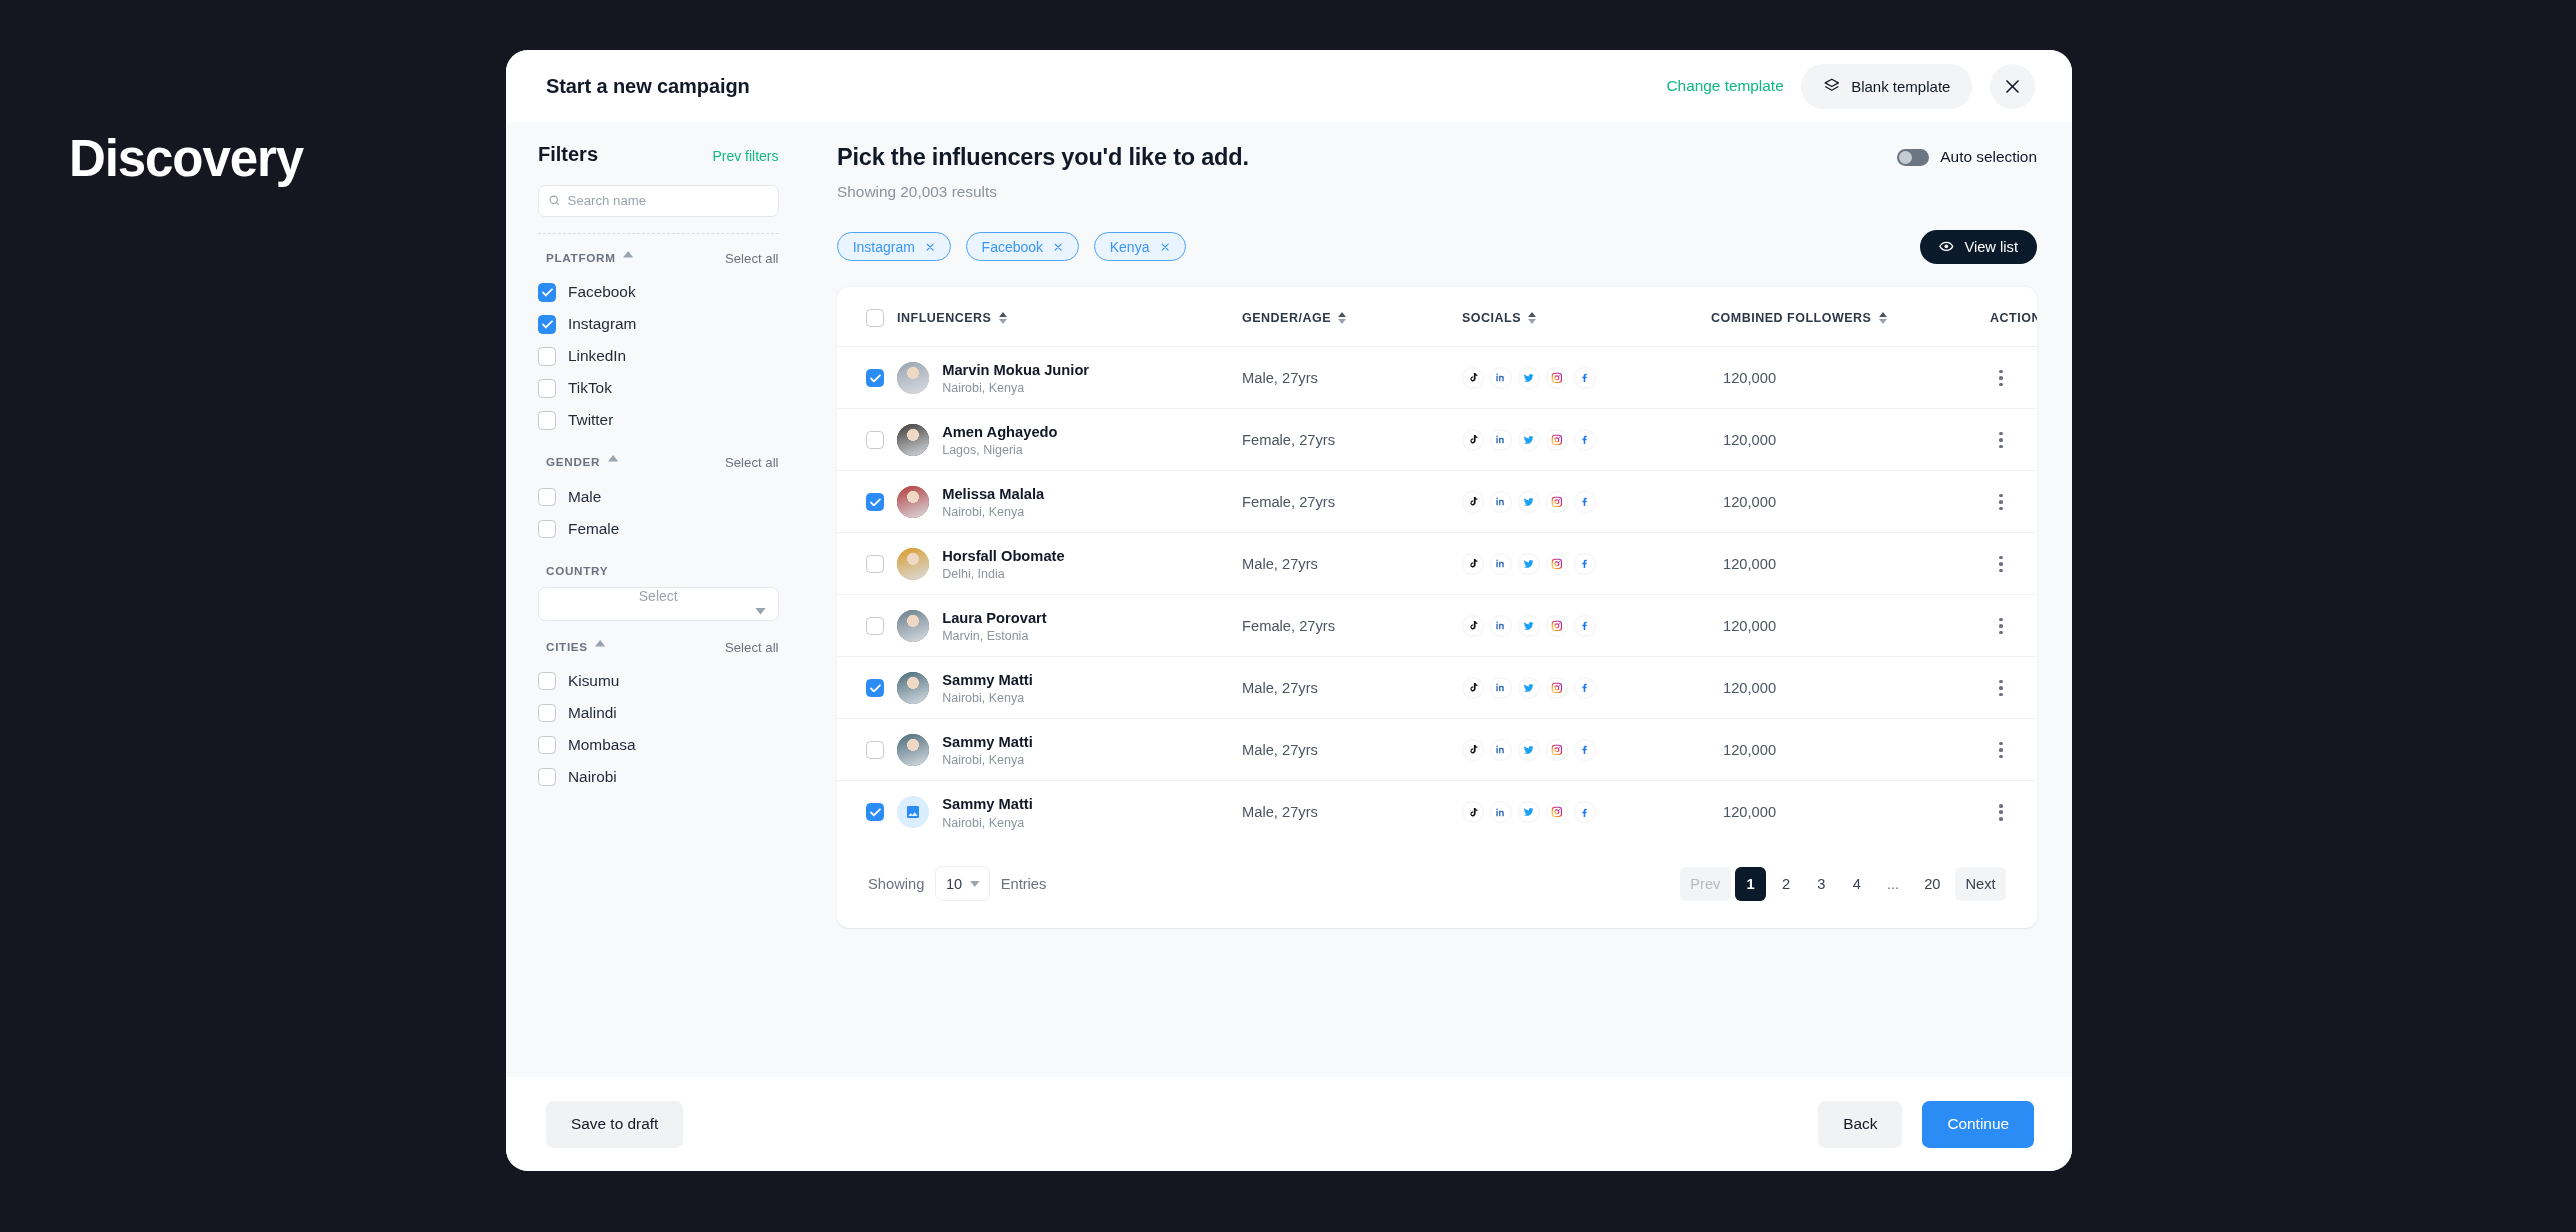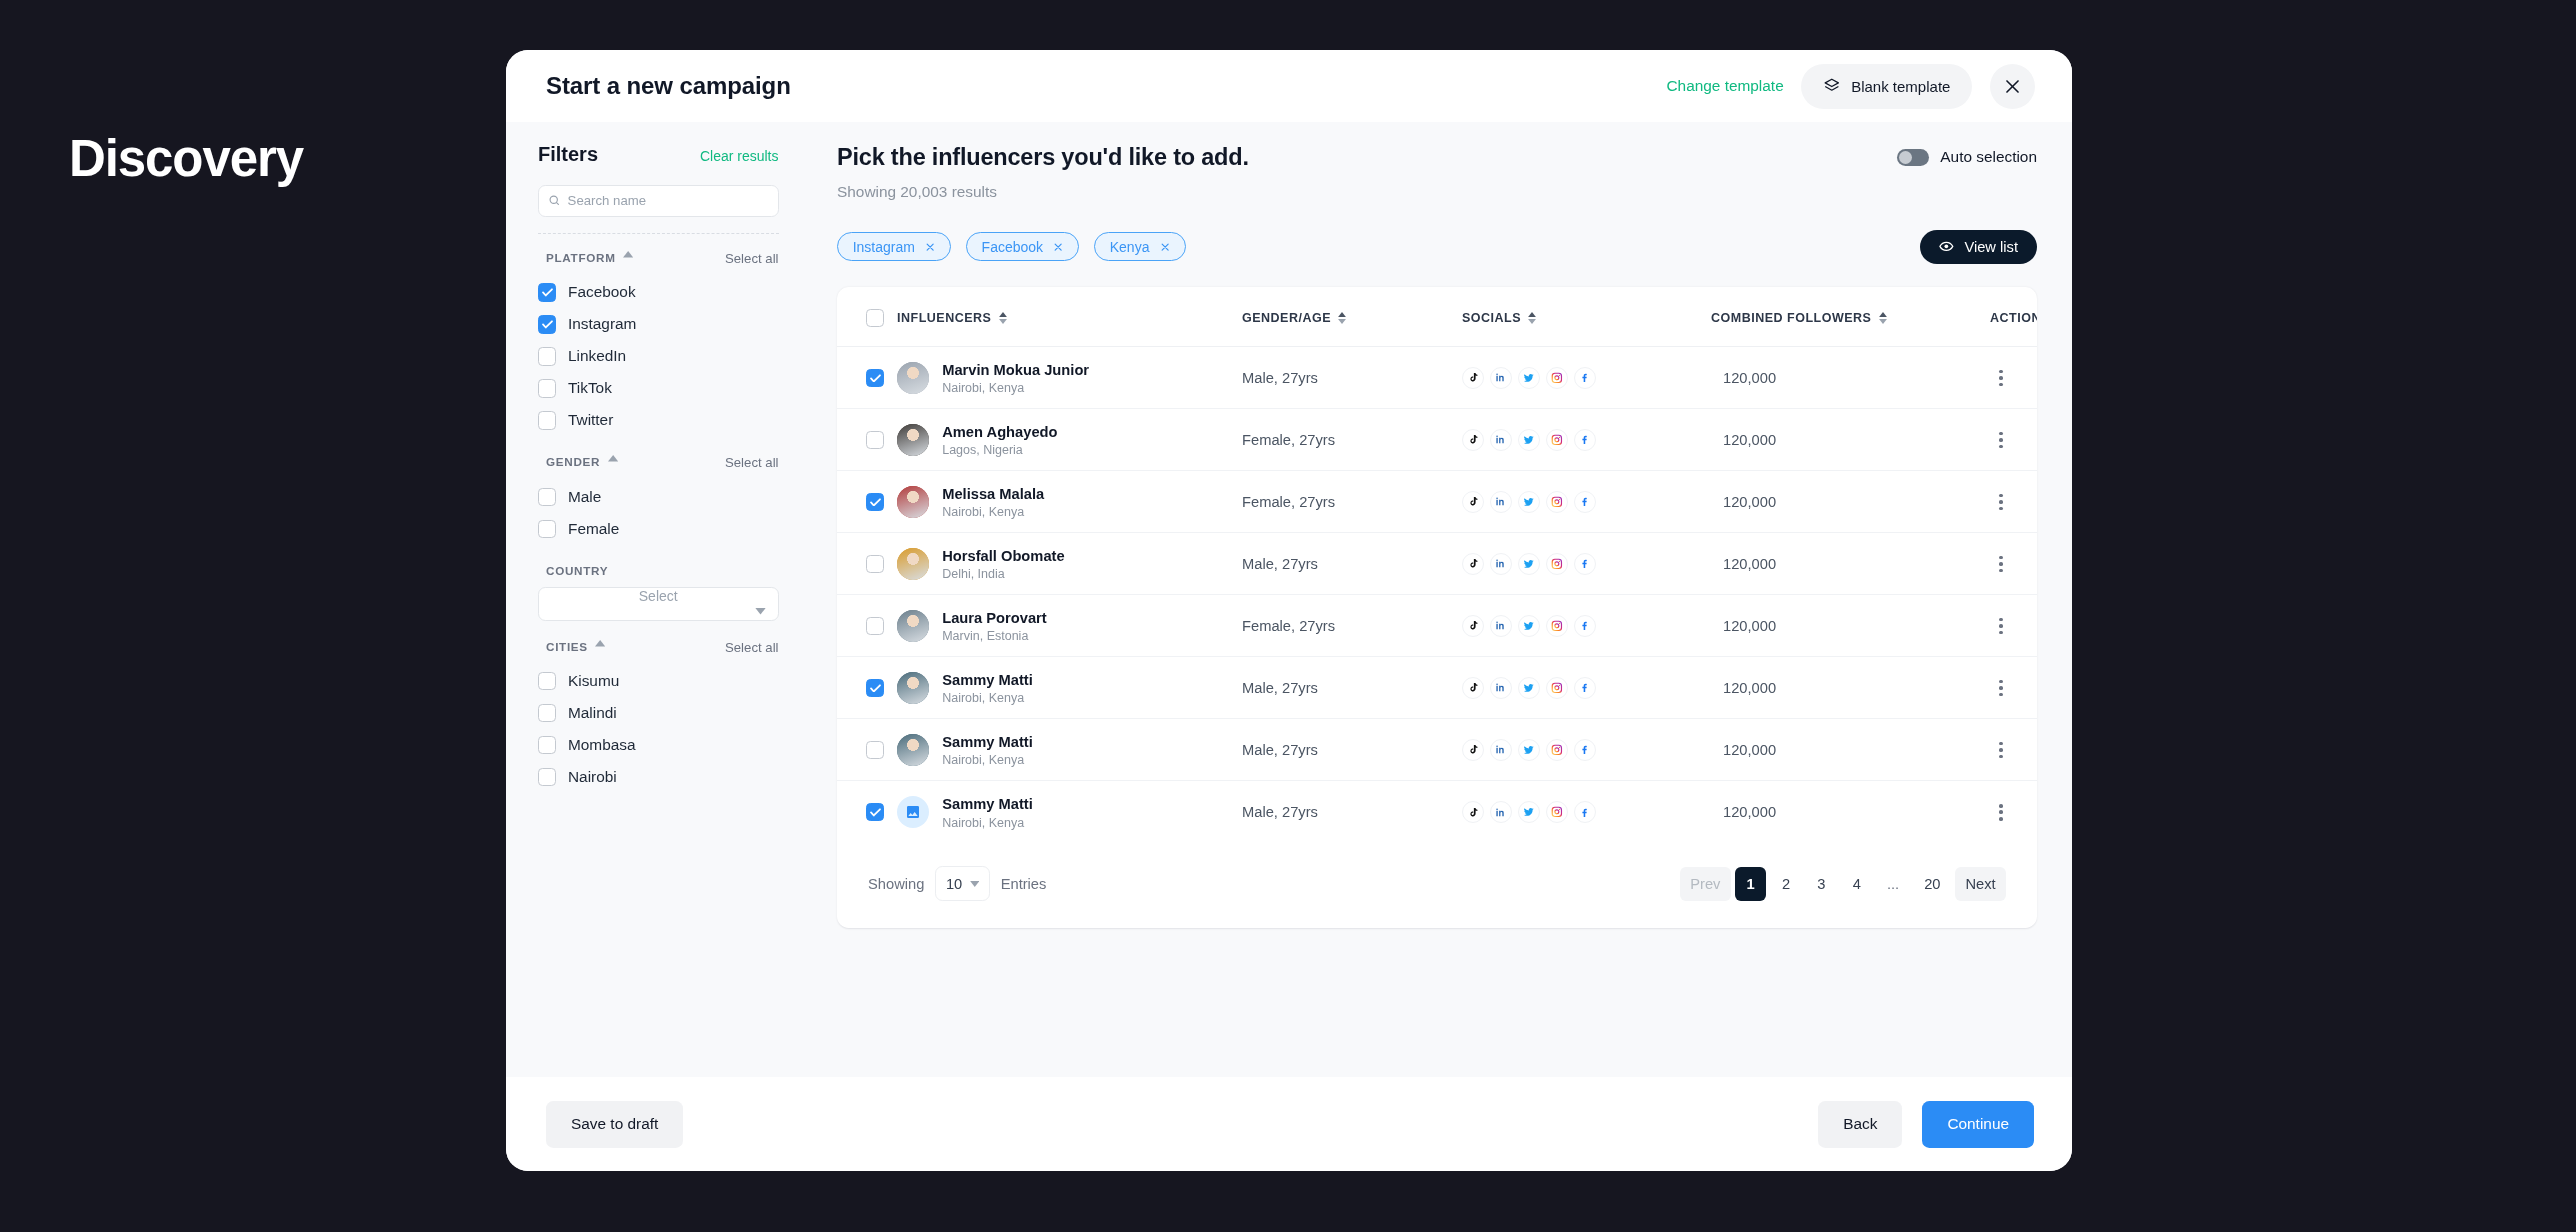--- a/index.html
+++ b/index.html
@@ -32,7 +32,7 @@
     display: flex; align-items: center;
     padding: 0 37px 0 40px; background: #fff;
   }
-  .modal-title { font-size: 24px; font-weight: 700; color: #111827; letter-spacing: -0.1px; }
+  .modal-title { font-size: 20px; font-weight: 700; color: #111827; letter-spacing: -0.1px; }
   .header-right { margin-left: auto; display: flex; align-items: center; gap: 17.6px; }
   .change-template {
     font-size: 15.4px; color: #10b981; font-weight: 500; cursor: pointer; white-space: nowrap;

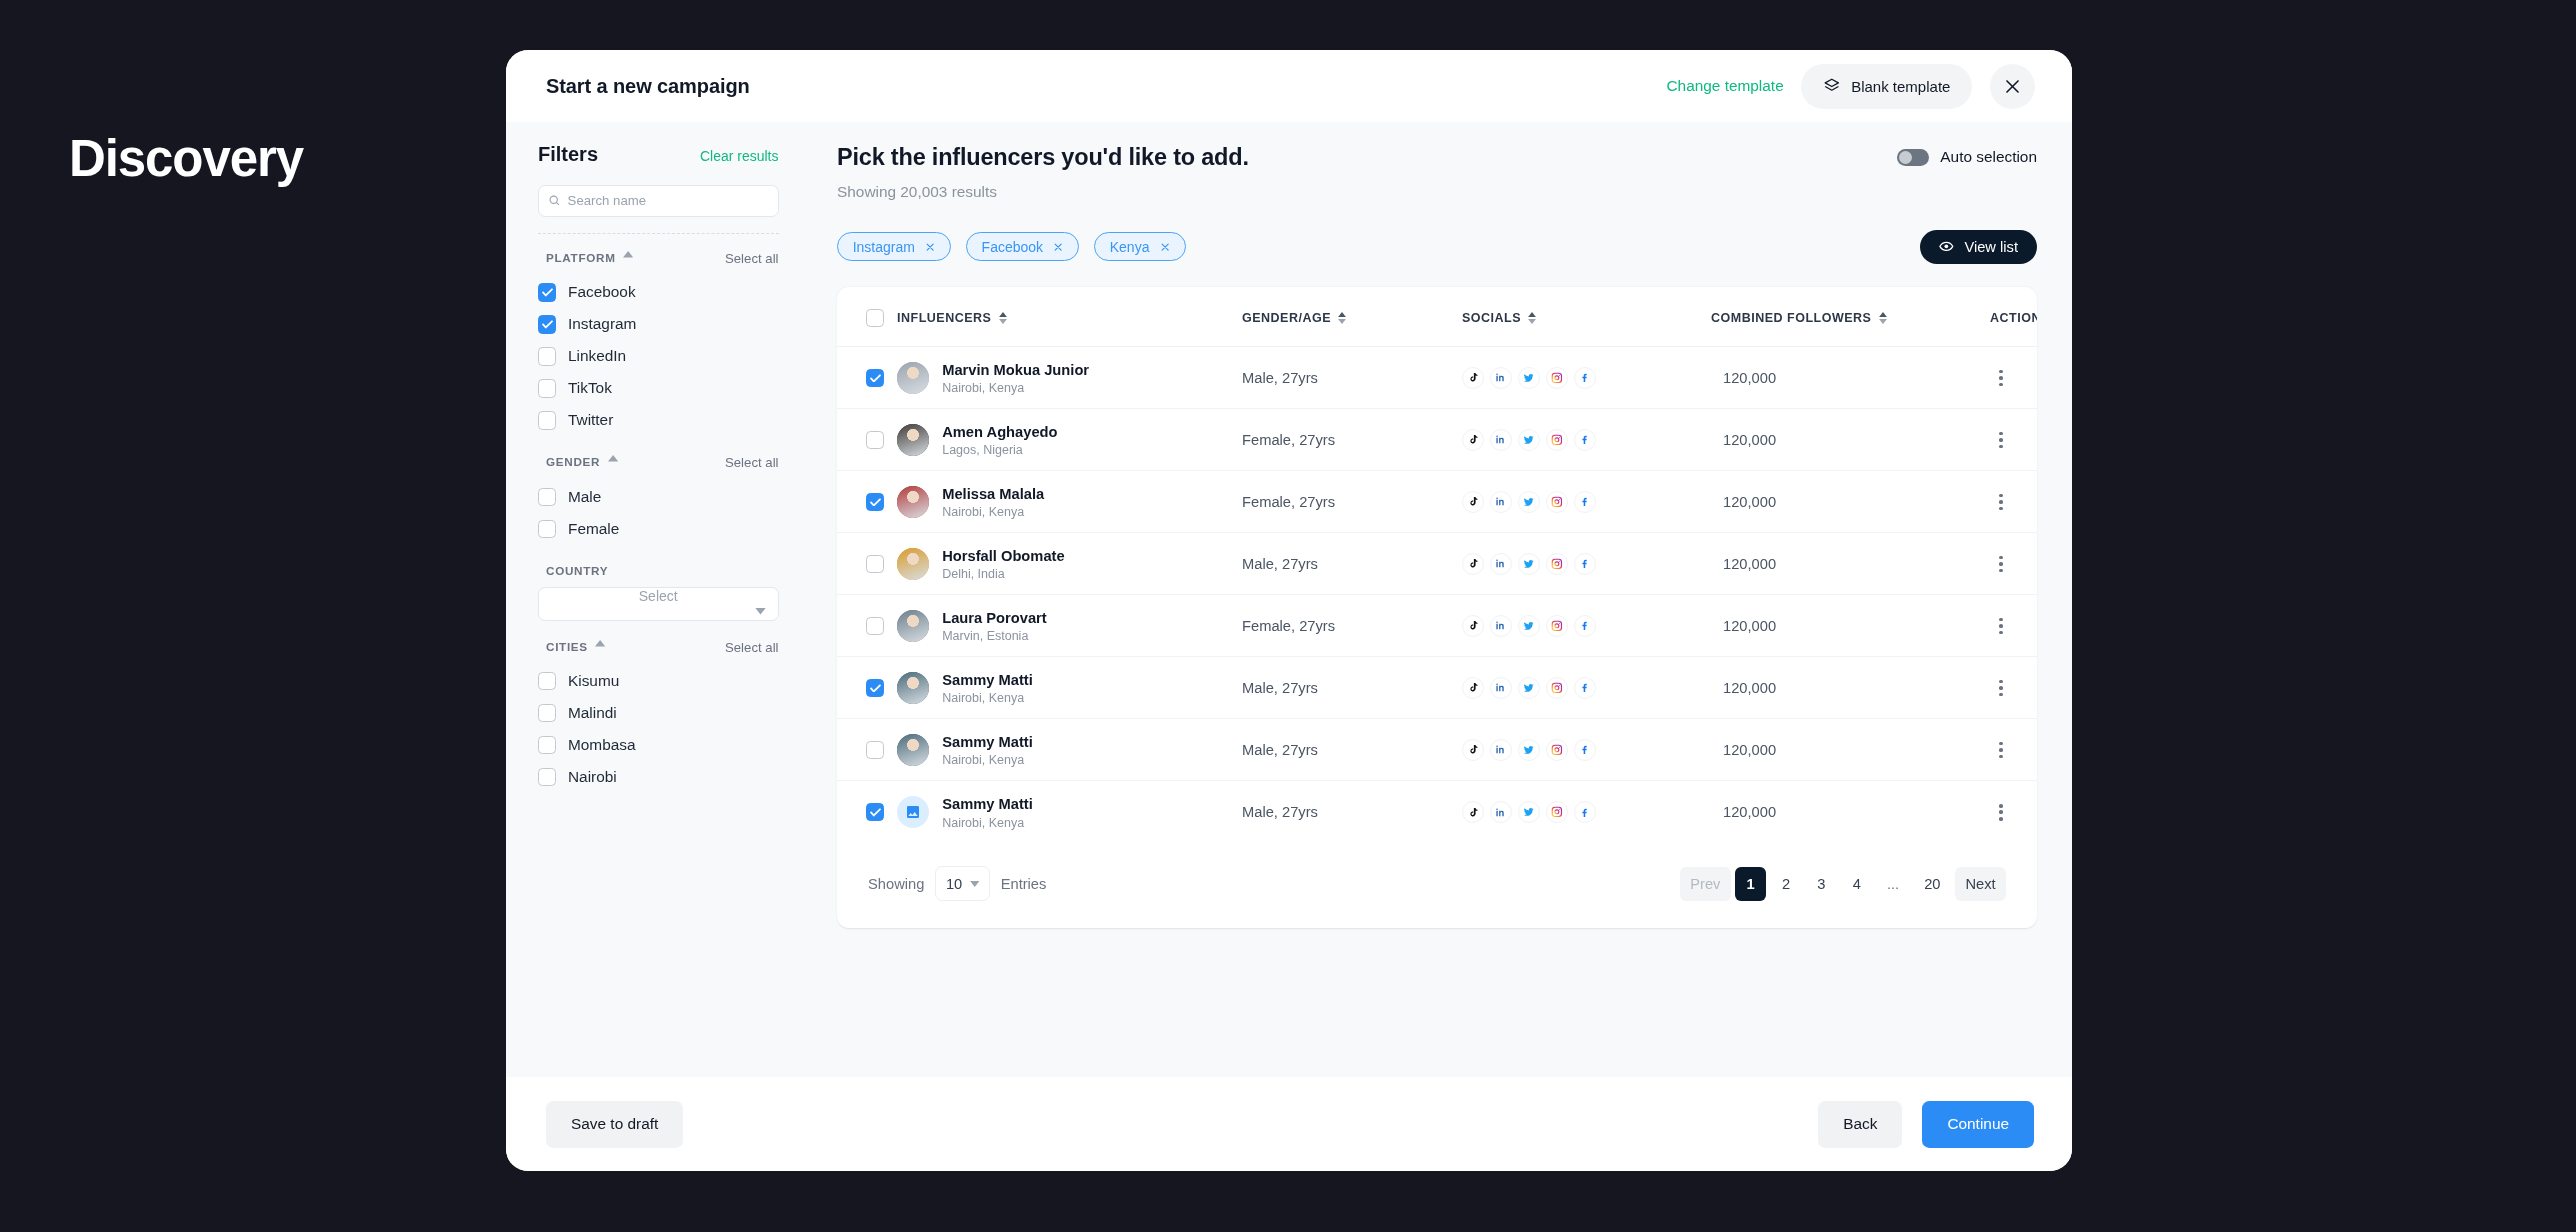--- a/index.html
+++ b/index.html
@@ -259,7 +259,7 @@
 
         <div class="sidebar-head">
           <div class="sidebar-title">Filters</div>
-          <div class="clear-filters">Clear results</div>
+          <div class="clear-filters">Prev filters</div>
         </div>
 
         <div class="search-box">

